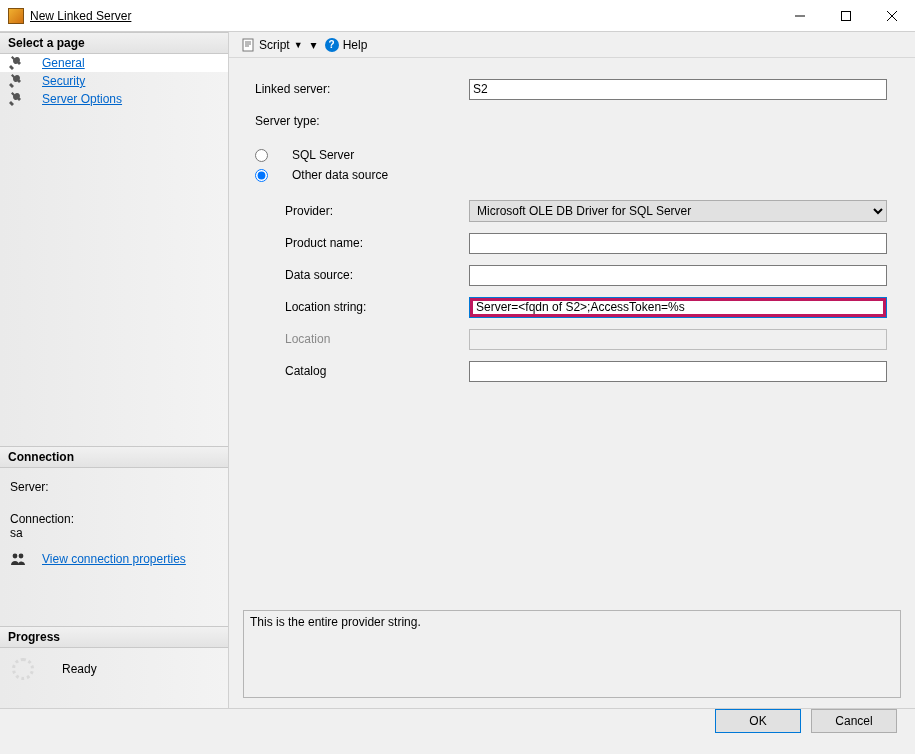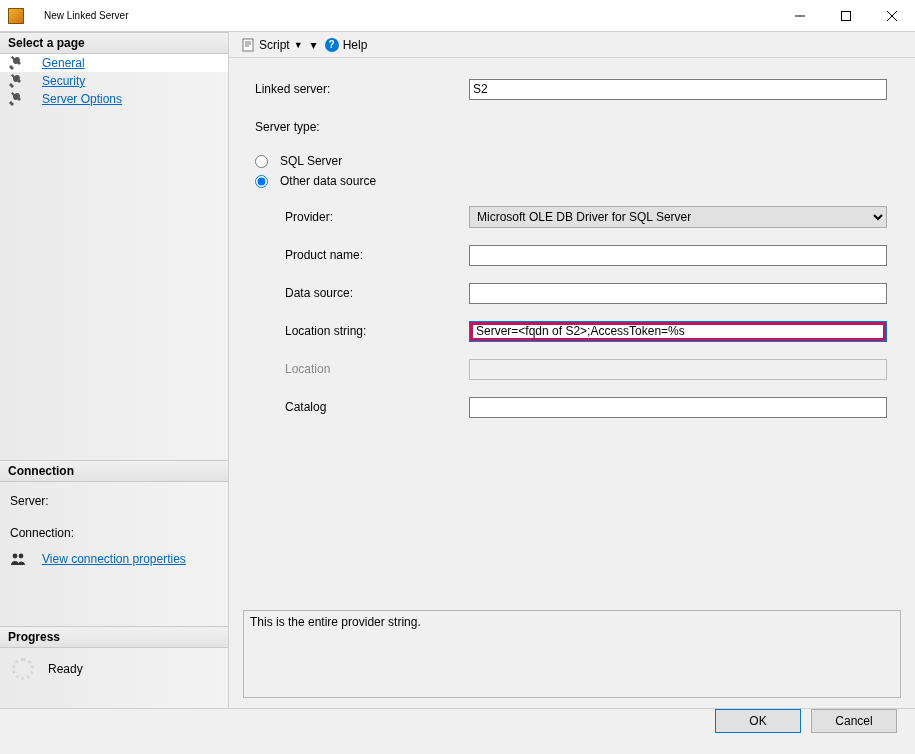--- a/index.html
+++ b/index.html
@@ -5,7 +5,7 @@
   * { box-sizing: border-box; }
   html, body { margin:0; padding:0; width:915px; height:754px; font-family:"Segoe UI", Tahoma, sans-serif; font-size:12px; color:#000; background:#fff; overflow:hidden;}
   .titlebar { height:32px; display:flex; align-items:center; padding-left:8px; border-bottom:1px solid #d0d0d0; }
-  .titlebar .title { margin-left:20px; font-size:10px; flex:0 0 auto; }
+  .titlebar .title { margin-left:6px; font-size:12px; flex:0 0 auto;text-decoration:underline; }
   .titlebar .spacer { flex:1; }
   .winbtn { width:46px; height:32px; display:flex; align-items:center; justify-content:center; }
   .winbtn svg { display:block; }

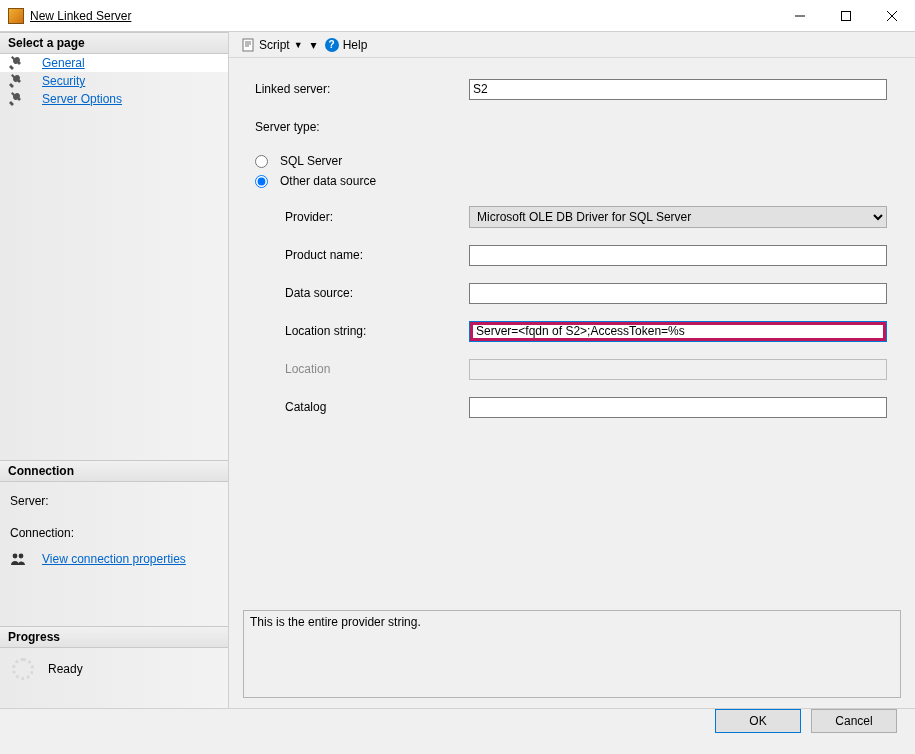--- a/index.html
+++ b/index.html
@@ -25,7 +25,7 @@
   .toolbar { height:26px; display:flex; align-items:center; gap:6px; padding:0 10px; border-bottom:1px solid #d8d8d8; background:#f0f0f0;}
   .tool-btn { display:flex; align-items:center; gap:4px; padding:2px 2px; }
   .form-area { flex:1; padding:20px 18px 6px 26px; position:relative; }
-  .form-row { display:flex; align-items:center; margin-bottom:16px; min-height:22px;}
+  .form-row { display:flex; align-items:center; margin-bottom:10px; min-height:22px;}
   .form-row.labelonly { margin-bottom:16px; }
   .lab1 { width:214px; }
   .radio-row { margin:6px 0 6px 0; display:flex; align-items:center; gap:12px; padding-left:0;}

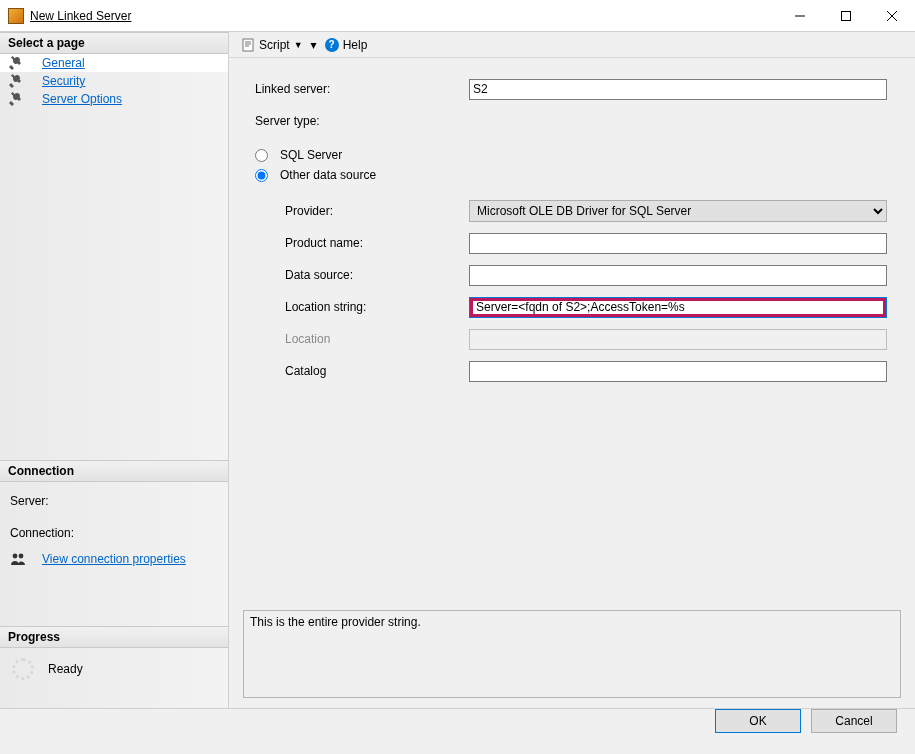--- a/index.html
+++ b/index.html
@@ -28,7 +28,7 @@
   .form-row { display:flex; align-items:center; margin-bottom:10px; min-height:22px;}
   .form-row.labelonly { margin-bottom:16px; }
   .lab1 { width:214px; }
-  .radio-row { margin:6px 0 6px 0; display:flex; align-items:center; gap:12px; padding-left:0;}
+  .radio-row { margin:6px 0 6px 0; display:flex; align-items:center; gap:24px; padding-left:0;}
   .radio-row input { margin:0;}
   .sub-form { padding-left:30px; margin-top:18px;}
   .sub-form .form-row .labsub { width:184px; }

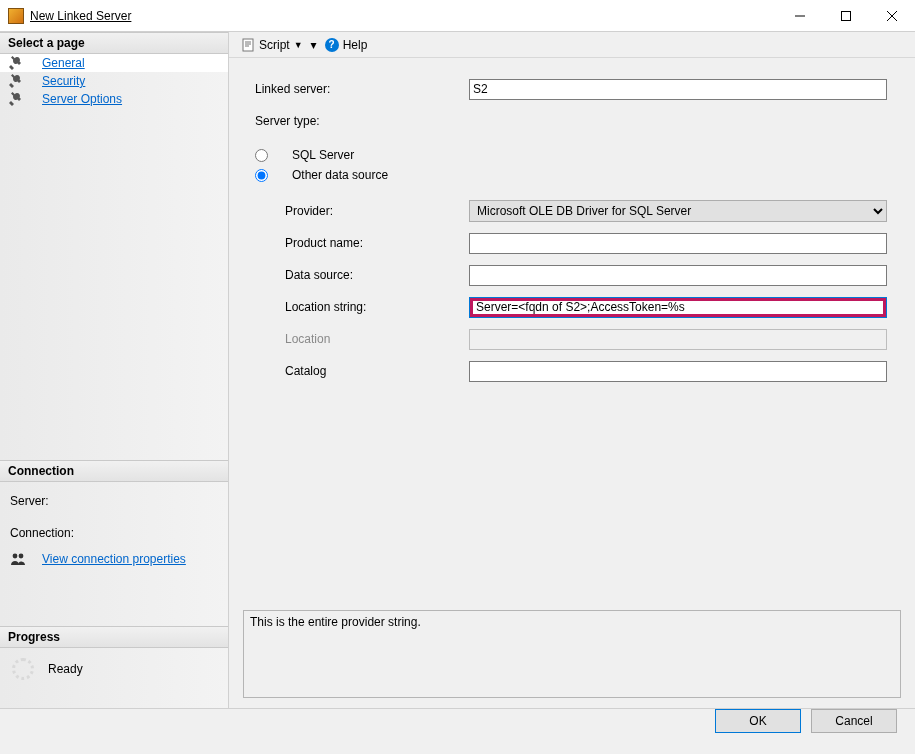--- a/index.html
+++ b/index.html
@@ -112,6 +112,7 @@
       <div class="conn-label">Server:</div>
       <div></div>
       <div class="conn-label" style="margin-top:18px">Connection:</div>
+      <div>sa</div>
     </div>
     <div class="view-props">
       <span class="ico-people">

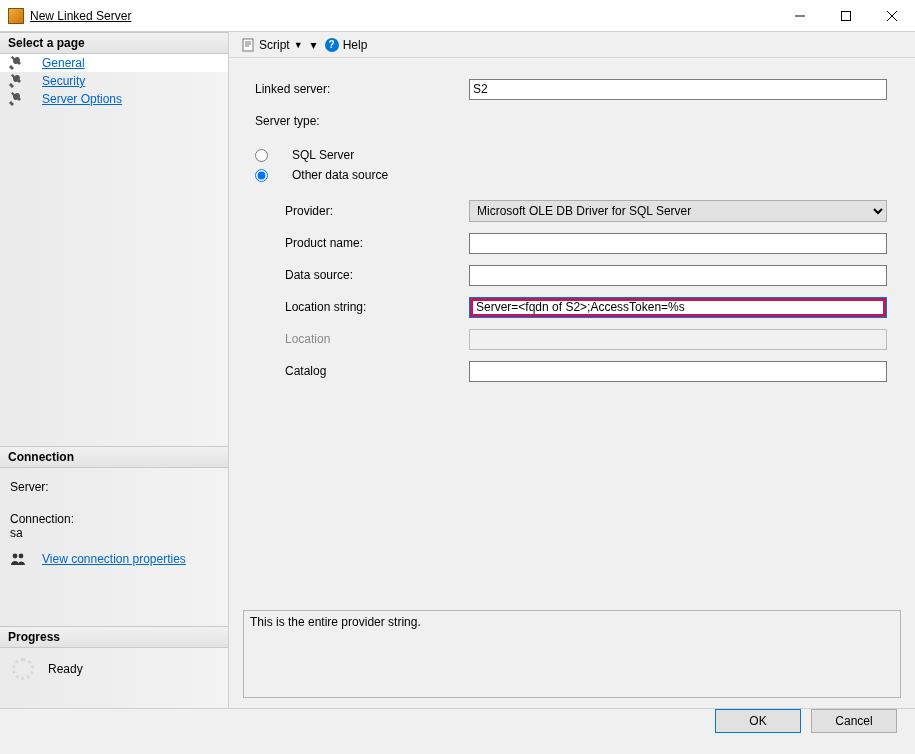--- a/index.html
+++ b/index.html
@@ -19,7 +19,7 @@
   .conn-block { padding:6px 10px; }
   .conn-label { margin-top:6px; }
   .view-props { display:flex; align-items:center; gap:16px; padding:6px 10px 10px 10px;}
-  .progress-row { display:flex; align-items:center; gap:14px; padding:10px 10px 8px 12px;}
+  .progress-row { display:flex; align-items:center; gap:28px; padding:10px 10px 8px 12px;}
   .spinner { width:22px; height:22px; border:3.5px dotted #d9d9d9; border-radius:50%; }
   .main { flex:1; background:#f0f0f0; position:relative; display:flex; flex-direction:column; }
   .toolbar { height:26px; display:flex; align-items:center; gap:6px; padding:0 10px; border-bottom:1px solid #d8d8d8; background:#f0f0f0;}

